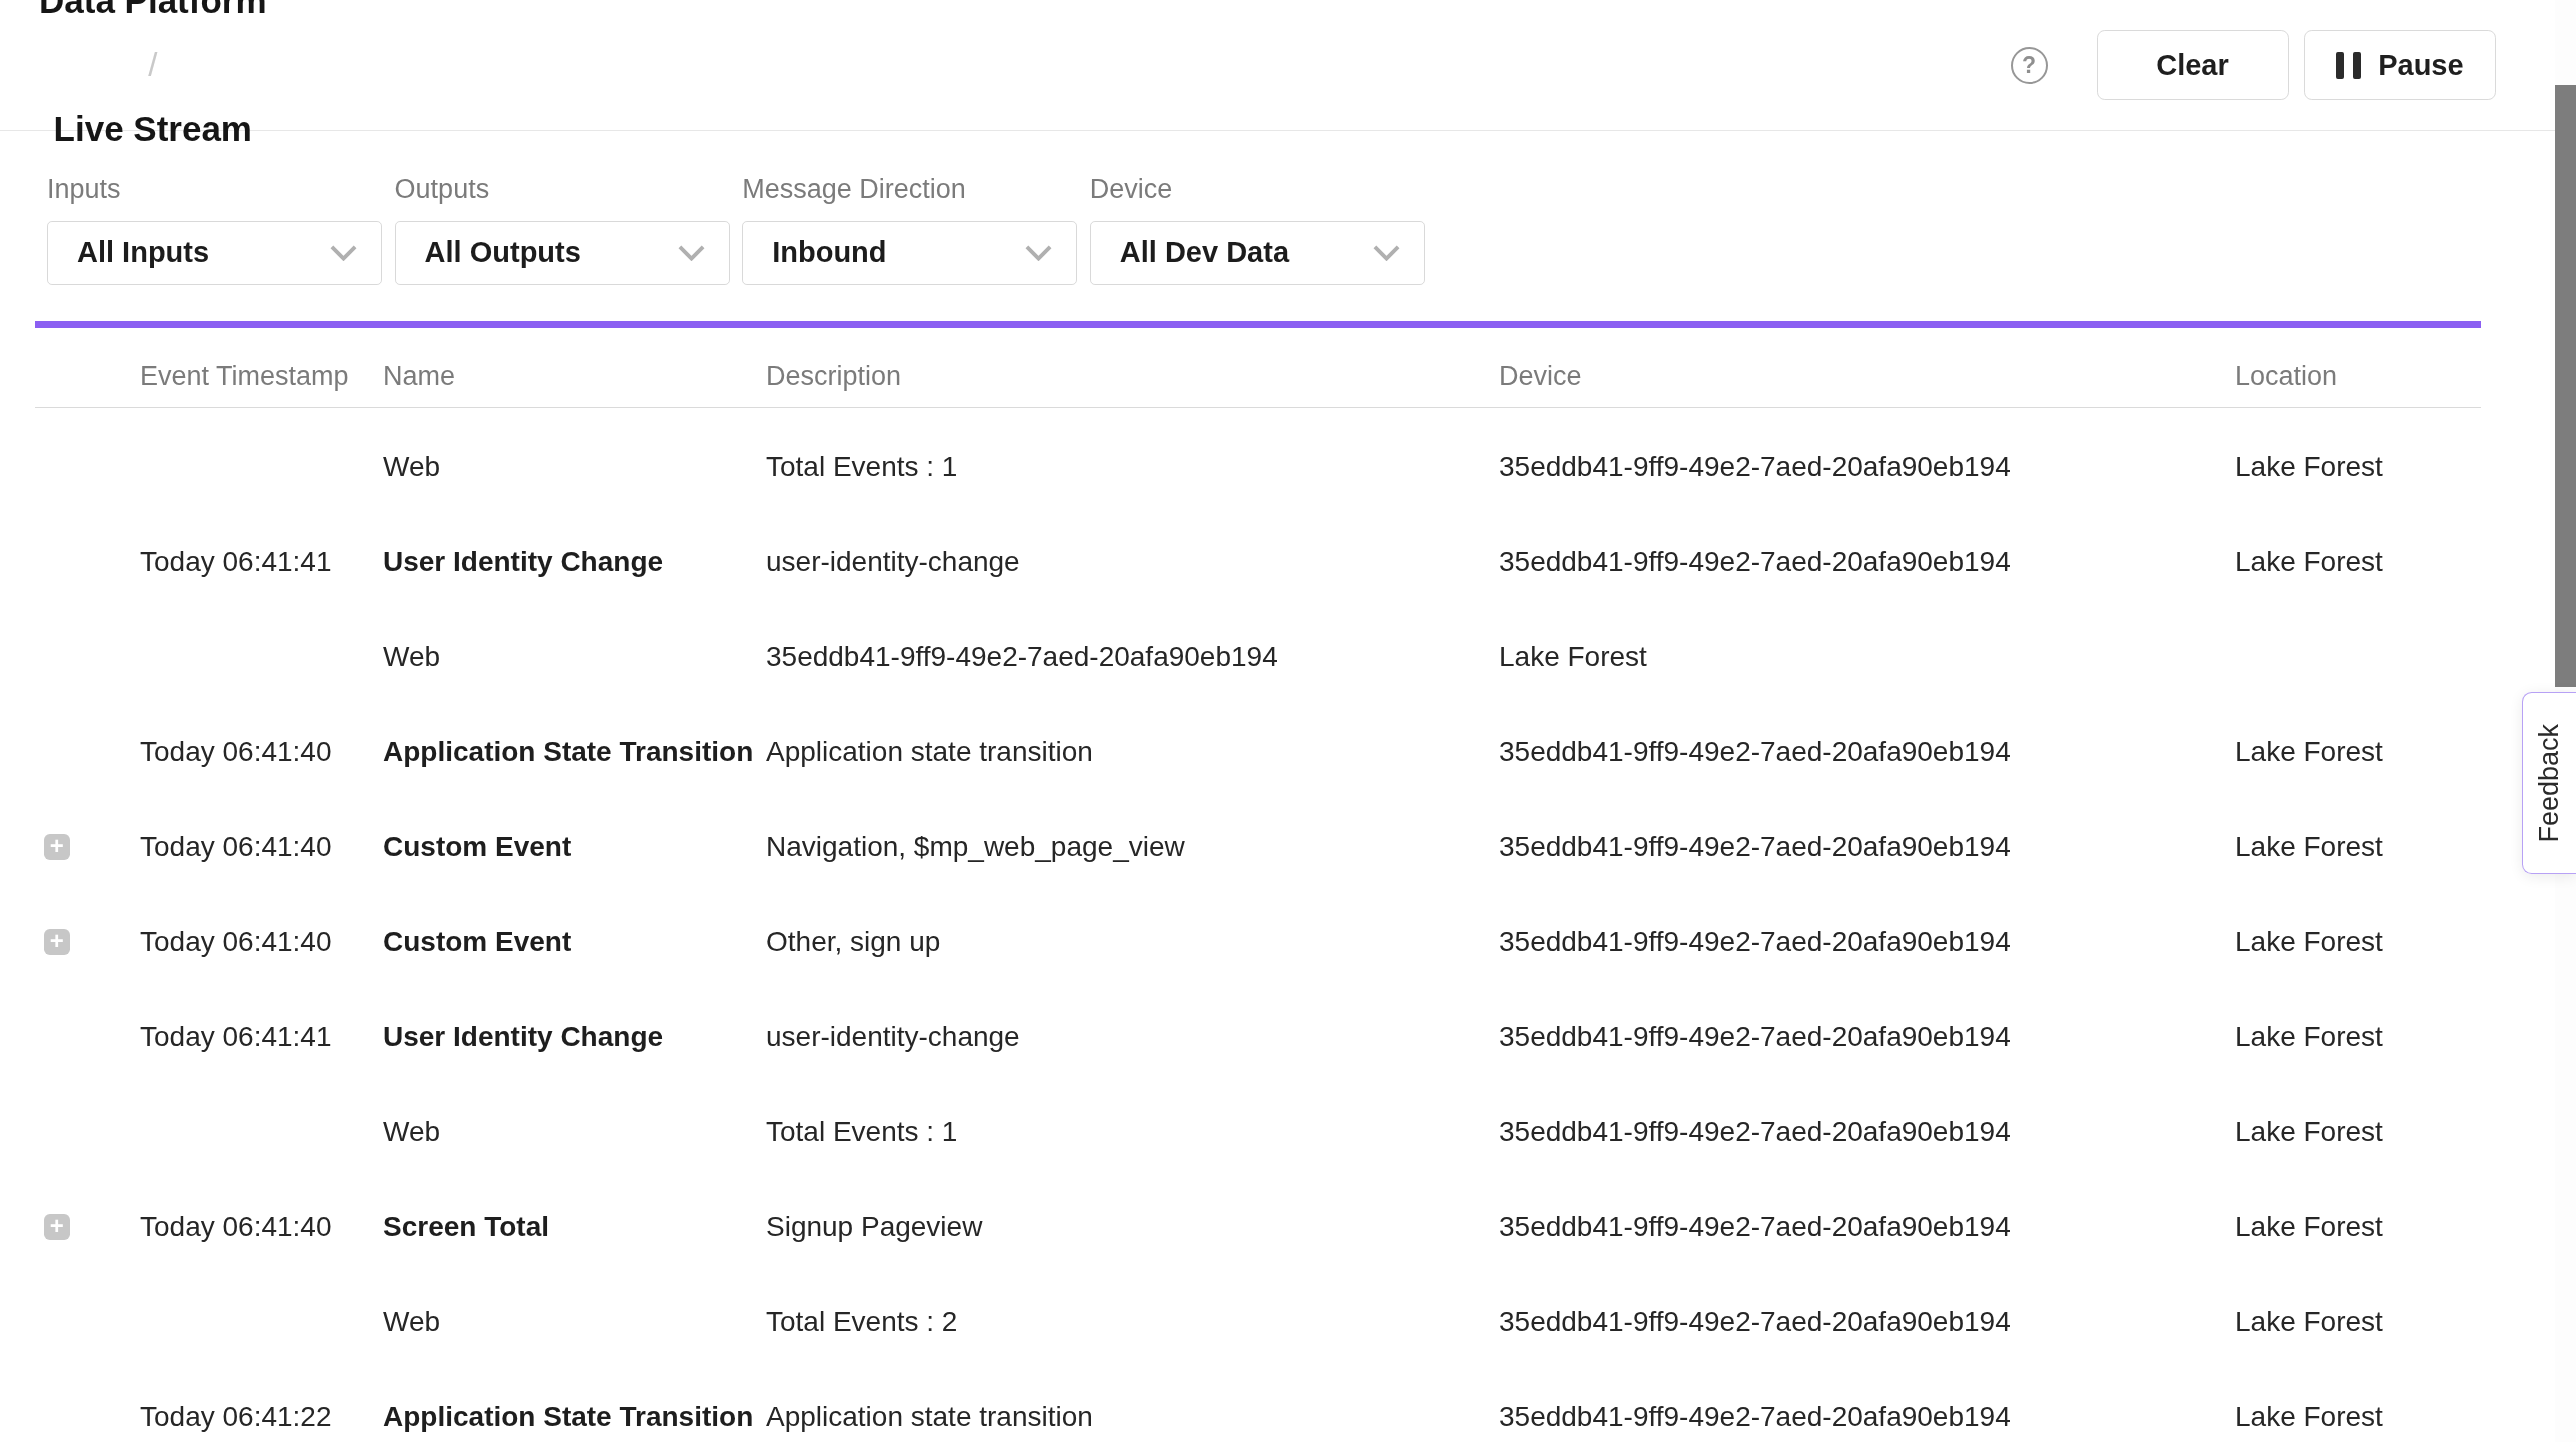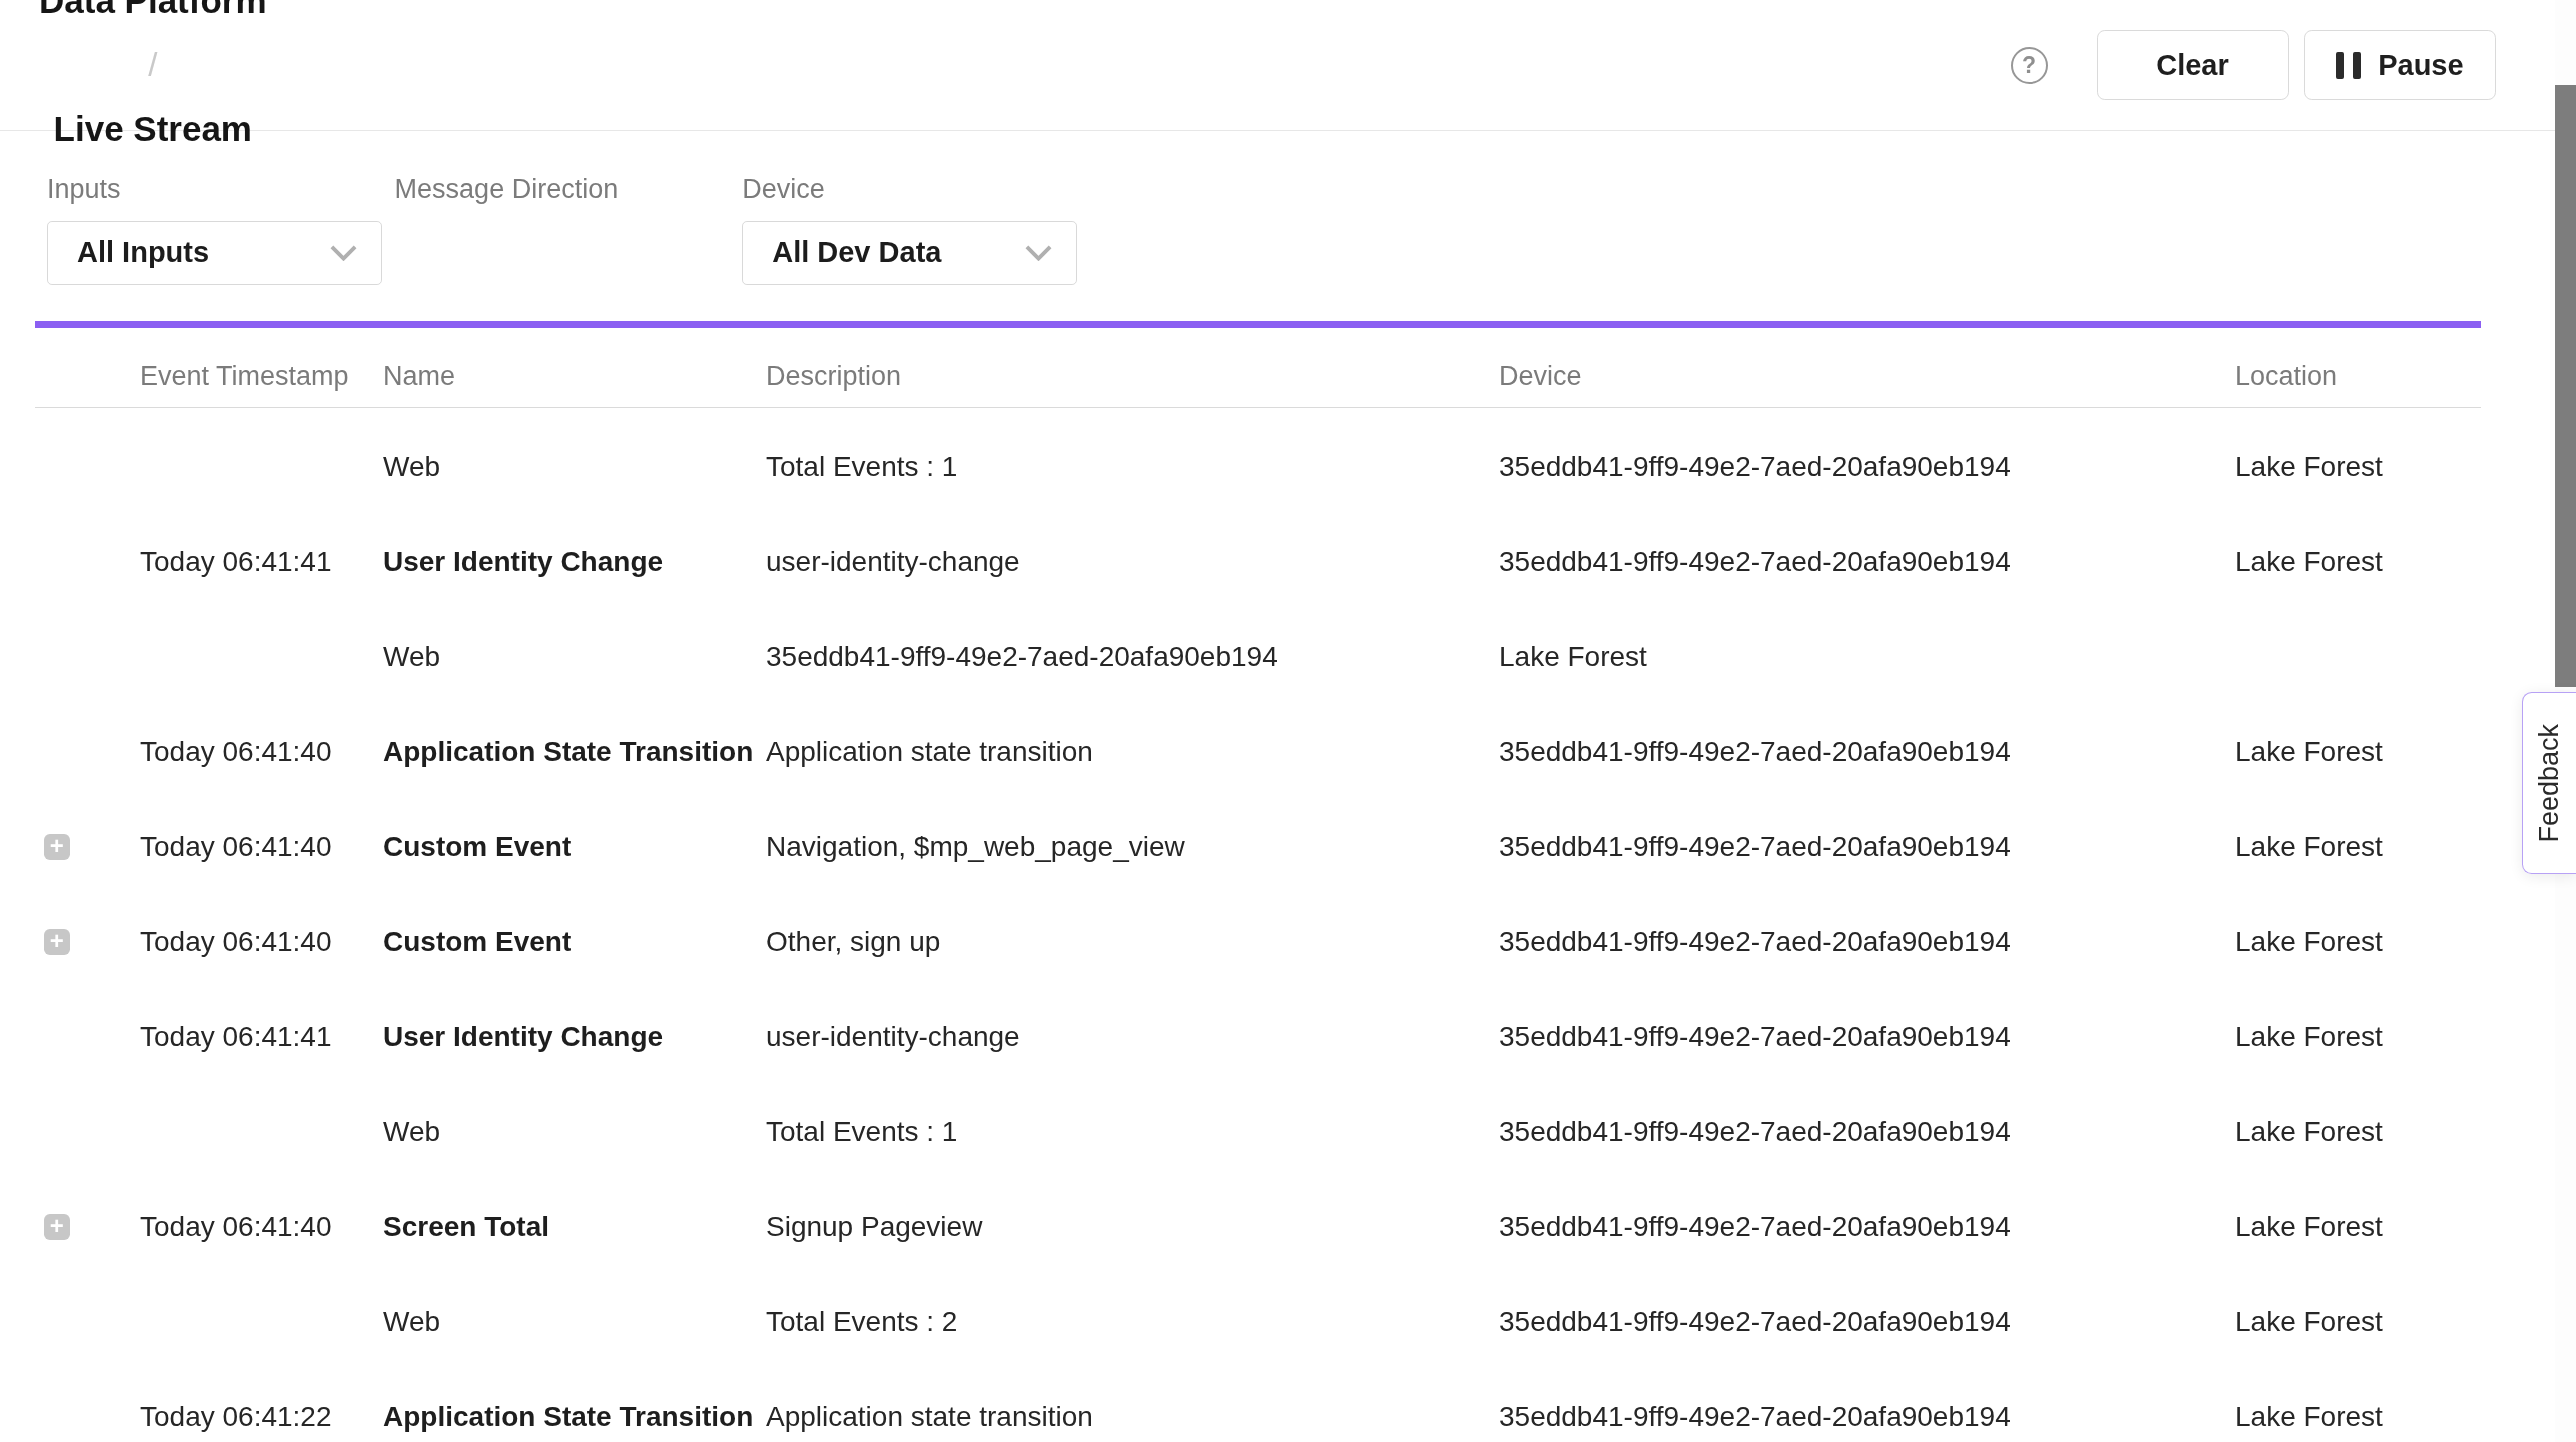--- a/index.html
+++ b/index.html
@@ -165,6 +165,15 @@
     </div>
   </div>
   <div class="filter-group">
+    <div class="filter-label">Outputs</div>
+    <div class="select">
+      <span class="value">All Outputs</span>
+      <svg class="chevron" viewBox="0 0 30 18">
+          <polyline points="3,3 15,15 27,3"></polyline>
+        </svg>
+    </div>
+  </div>
+  <div class="filter-group">
     <div class="filter-label">Message Direction</div>
   </div>
   <div class="filter-group">

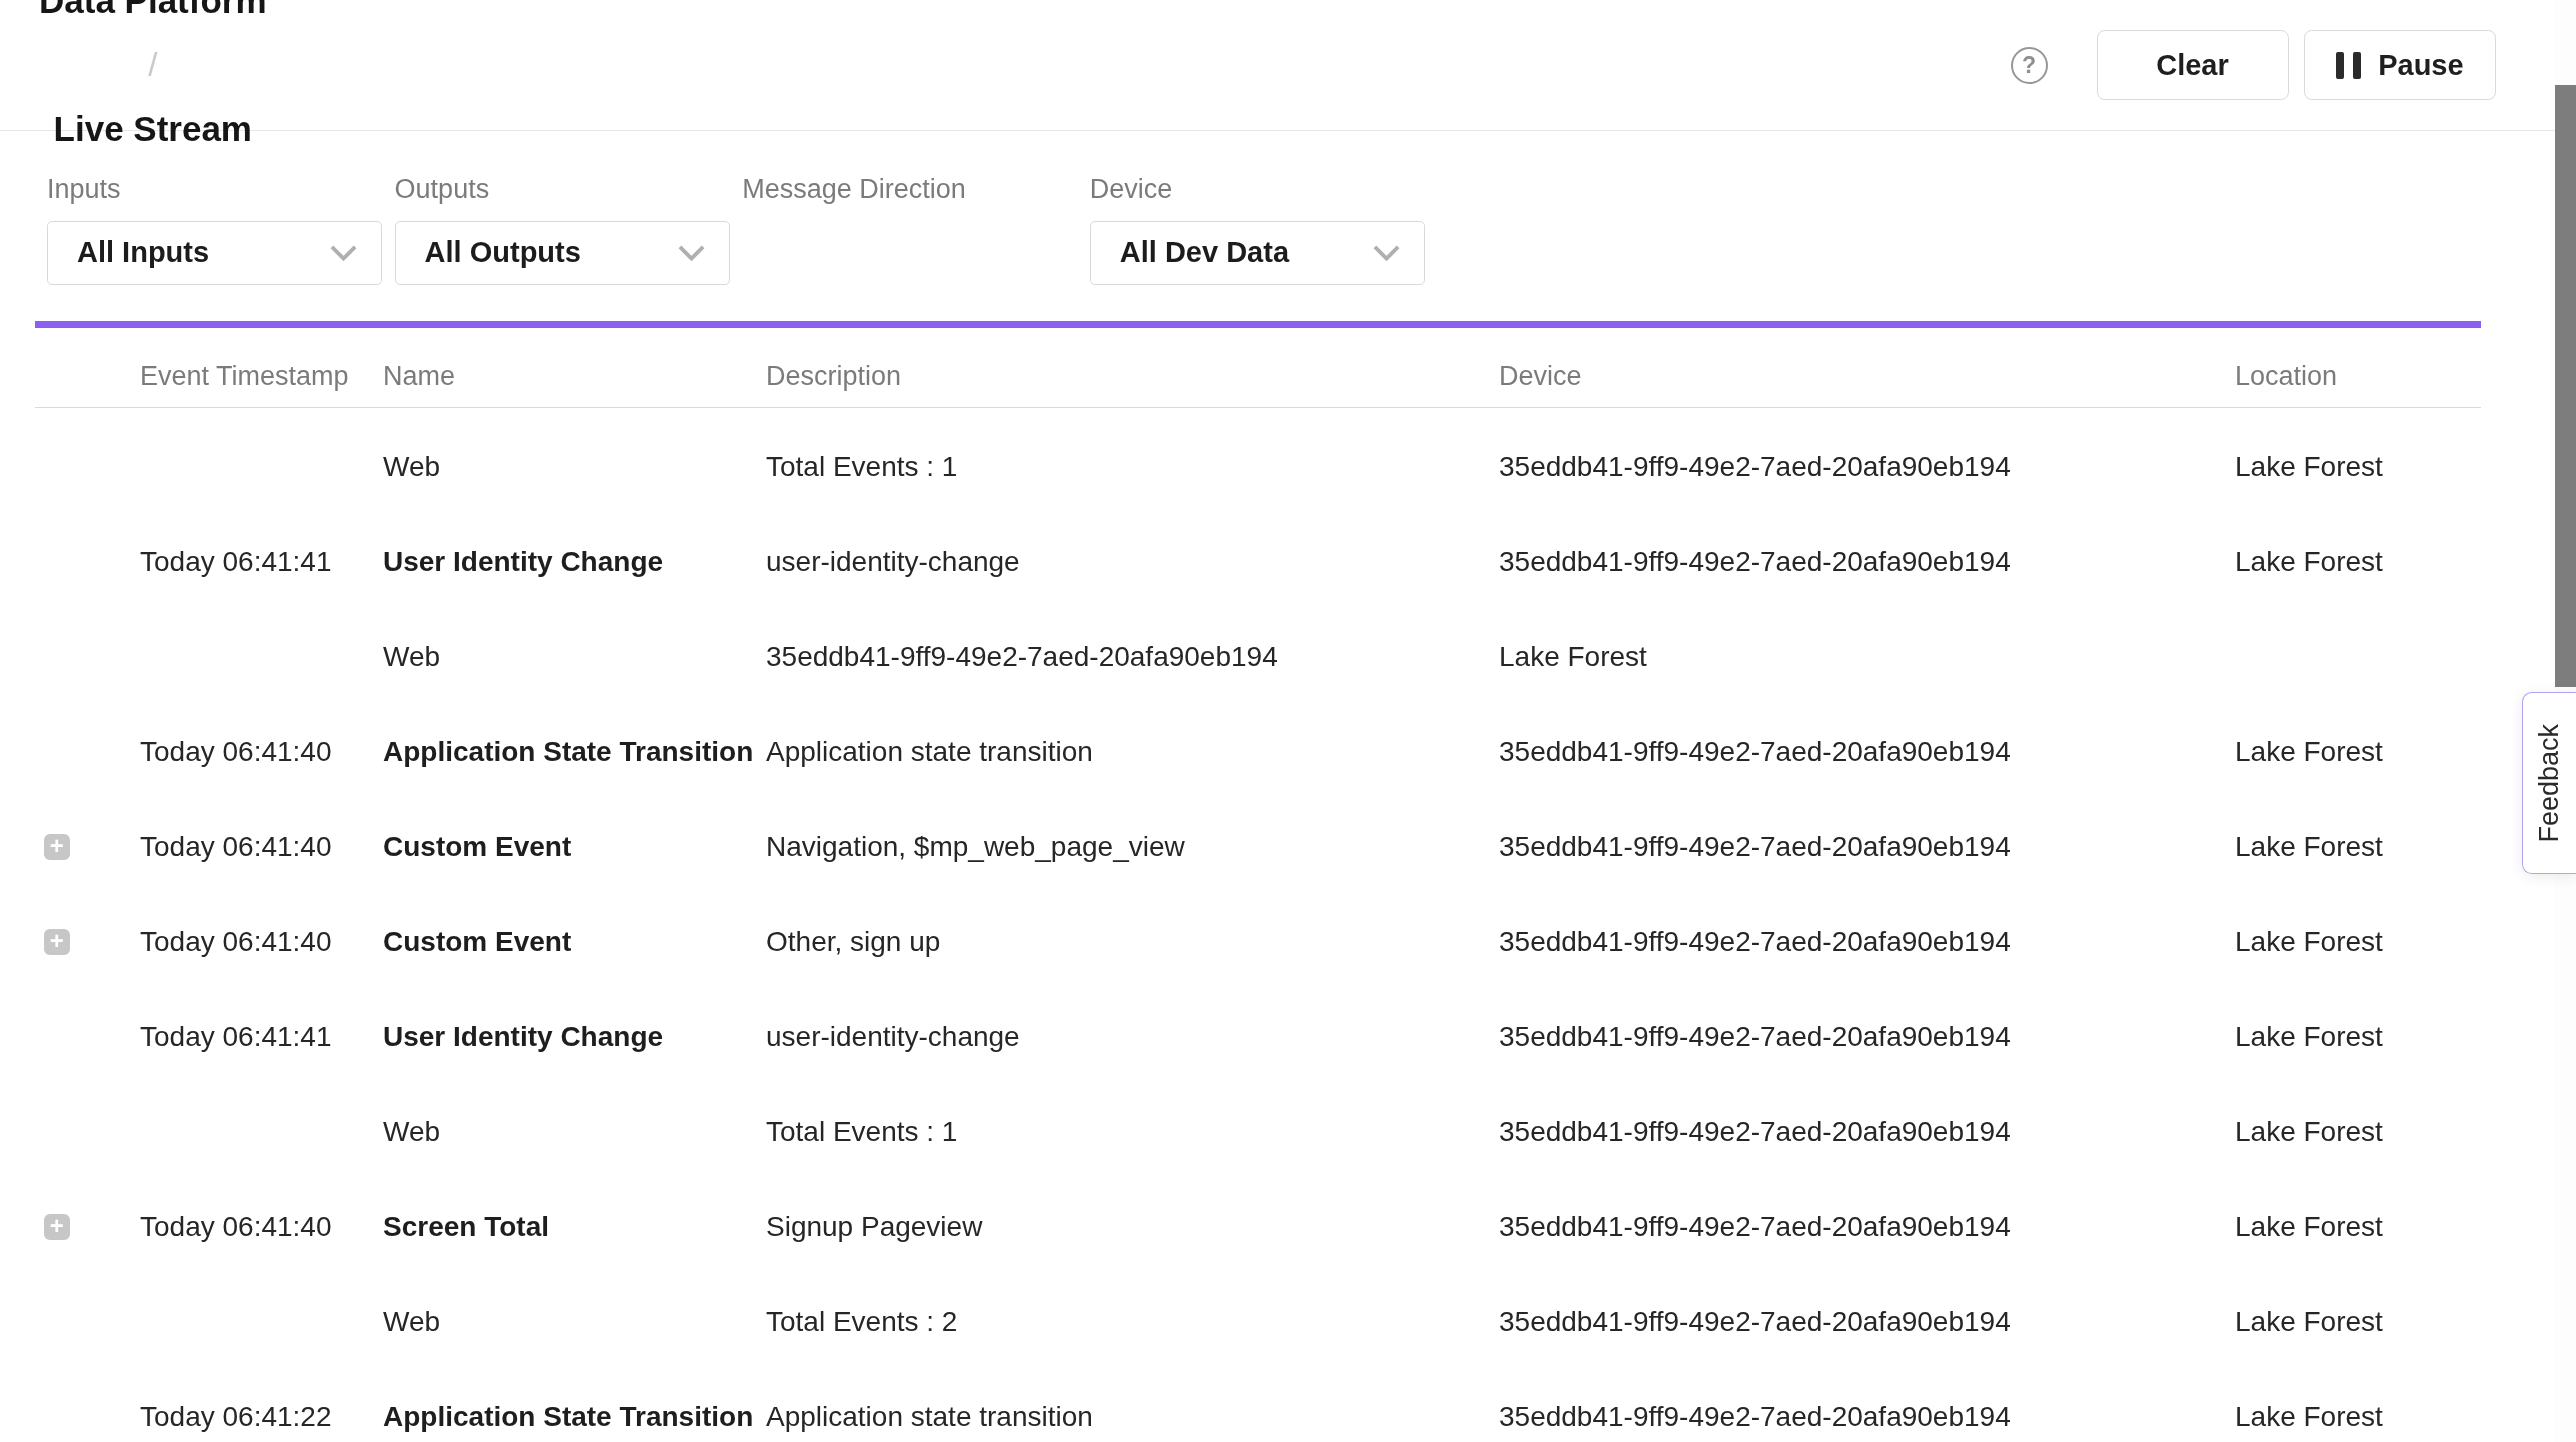--- a/index.html
+++ b/index.html
@@ -175,6 +175,12 @@
   </div>
   <div class="filter-group">
     <div class="filter-label">Message Direction</div>
+    <div class="select">
+      <span class="value">Inbound</span>
+      <svg class="chevron" viewBox="0 0 30 18">
+          <polyline points="3,3 15,15 27,3"></polyline>
+        </svg>
+    </div>
   </div>
   <div class="filter-group">
     <div class="filter-label">Device</div>

